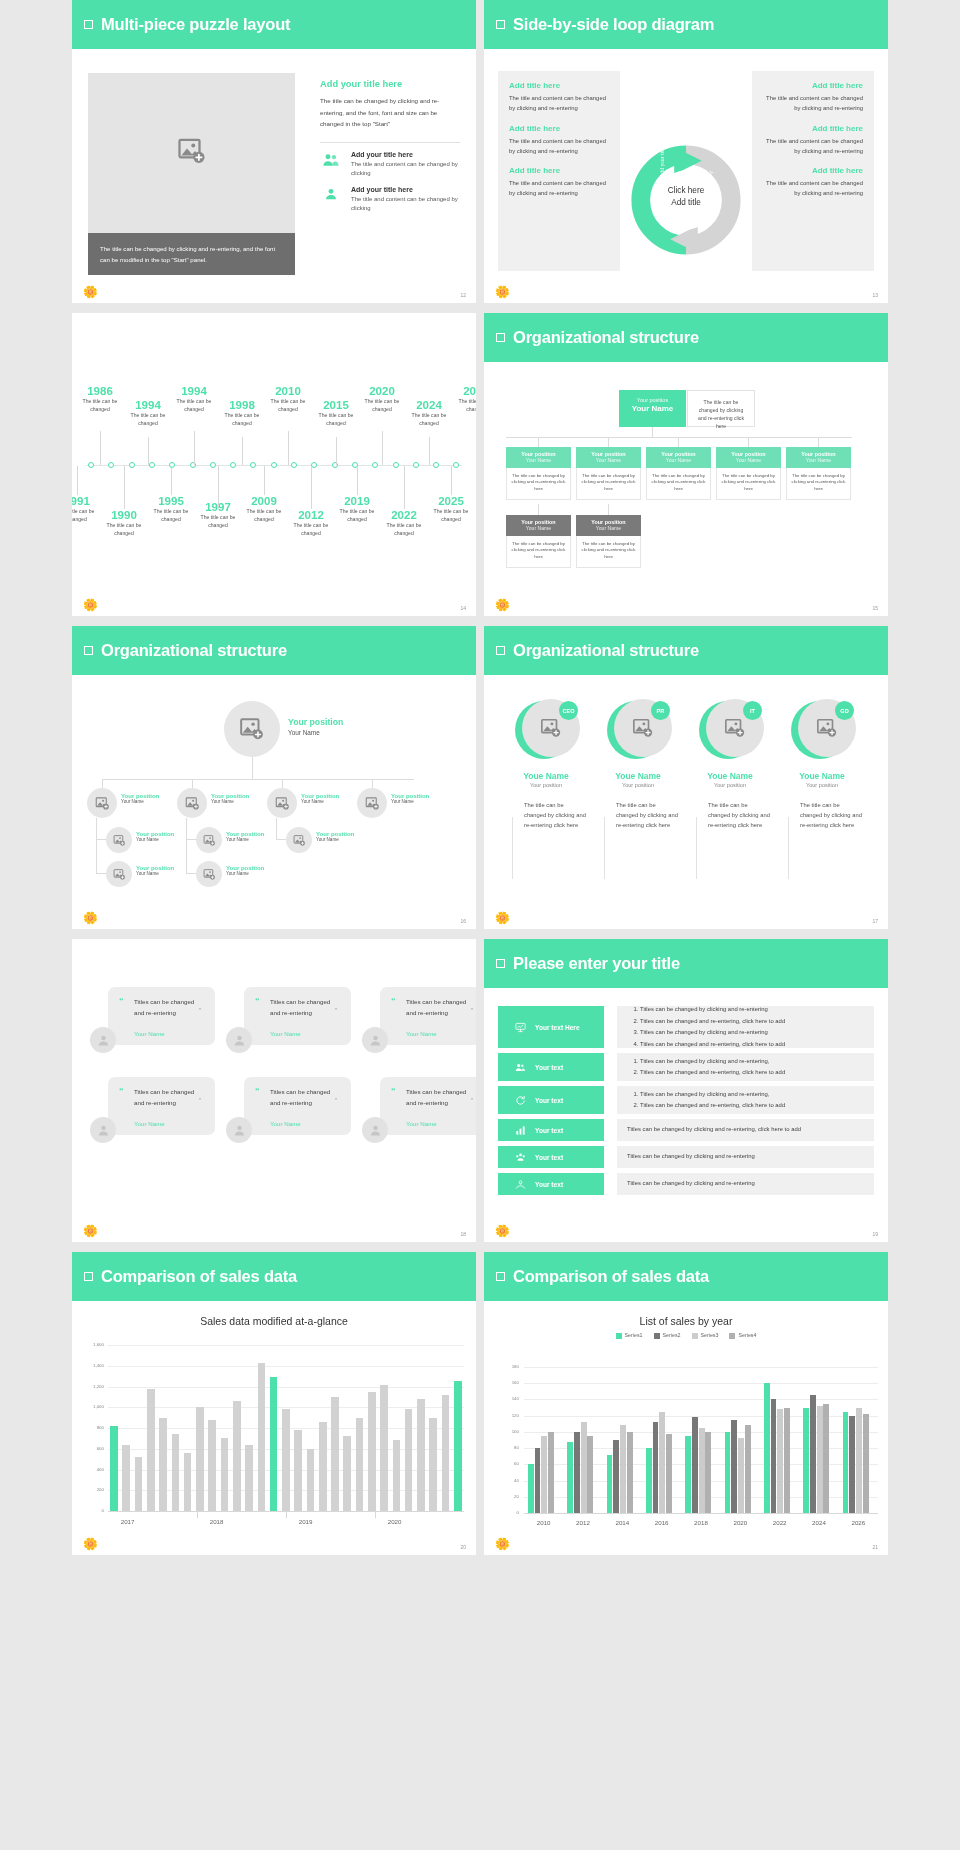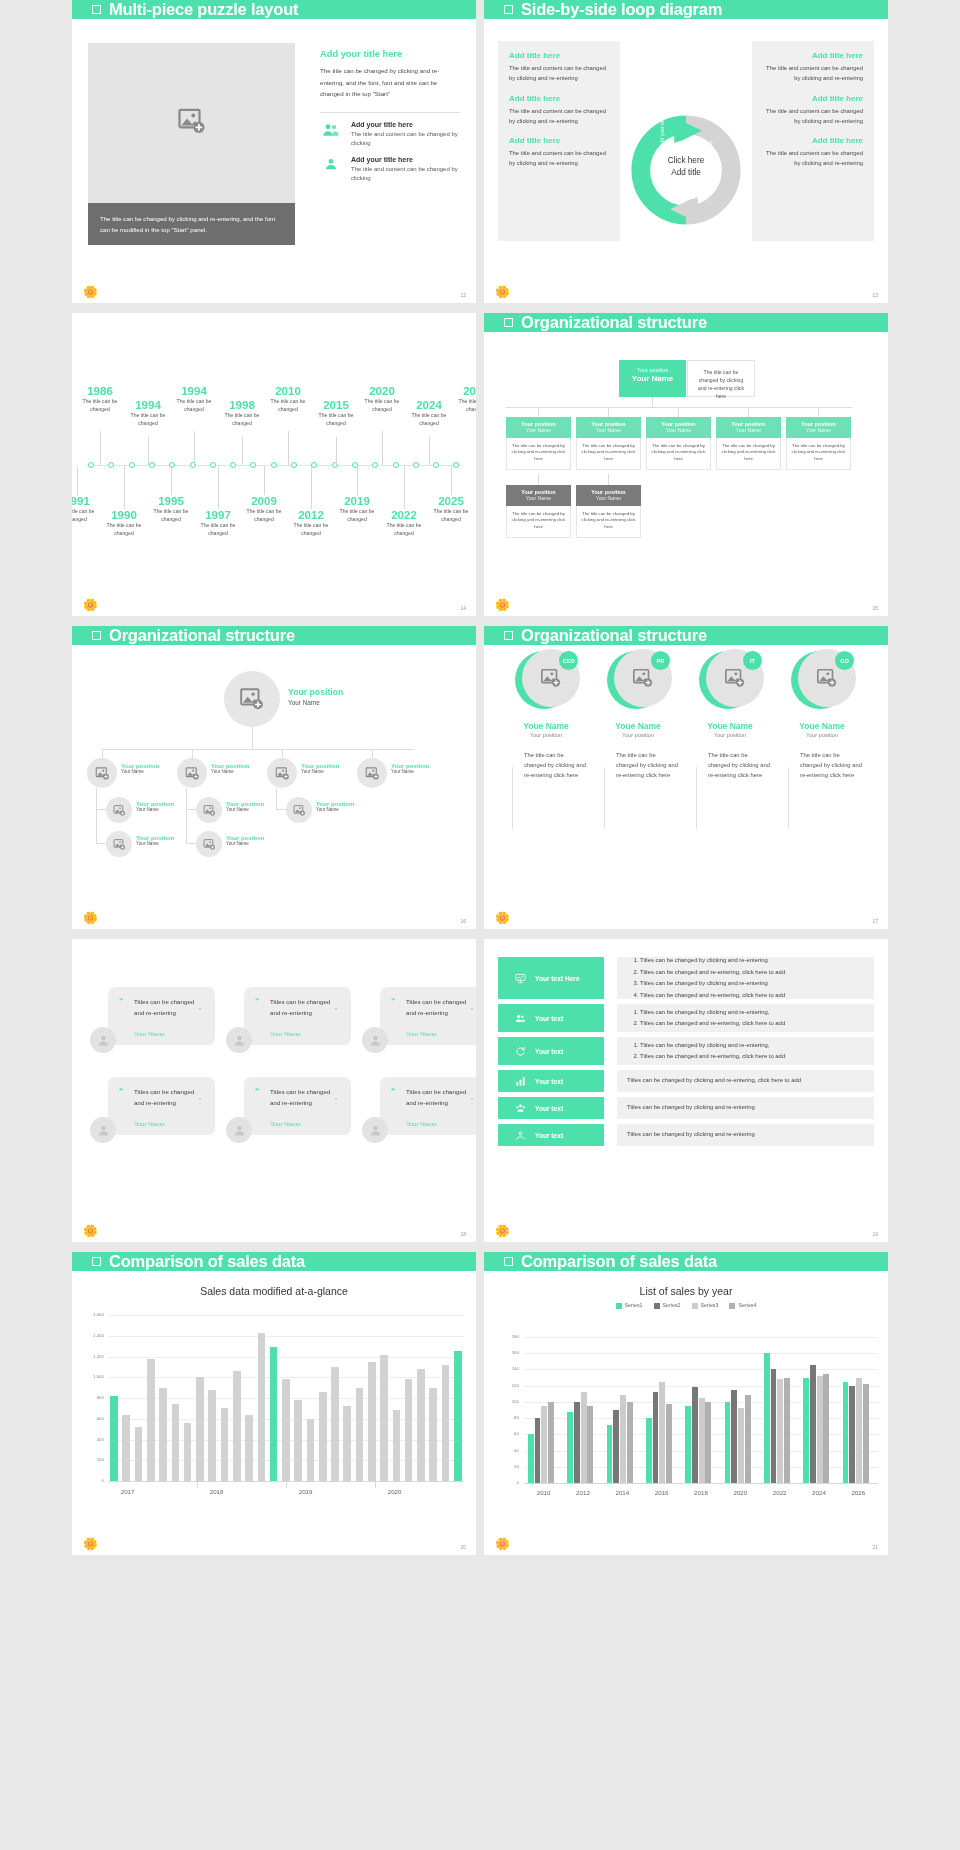--- a/index.html
+++ b/index.html
@@ -25,11 +25,11 @@
     overflow: hidden;
   }
   .hdr {
-    height: 19px;
+    height: 49px;
     background: #4ee0ab;
     display:flex;
     align-items:center;
-    padding-left: 20px;
+    padding-left: 12px;
     gap: 8px;
   }
   .hdr .sq {

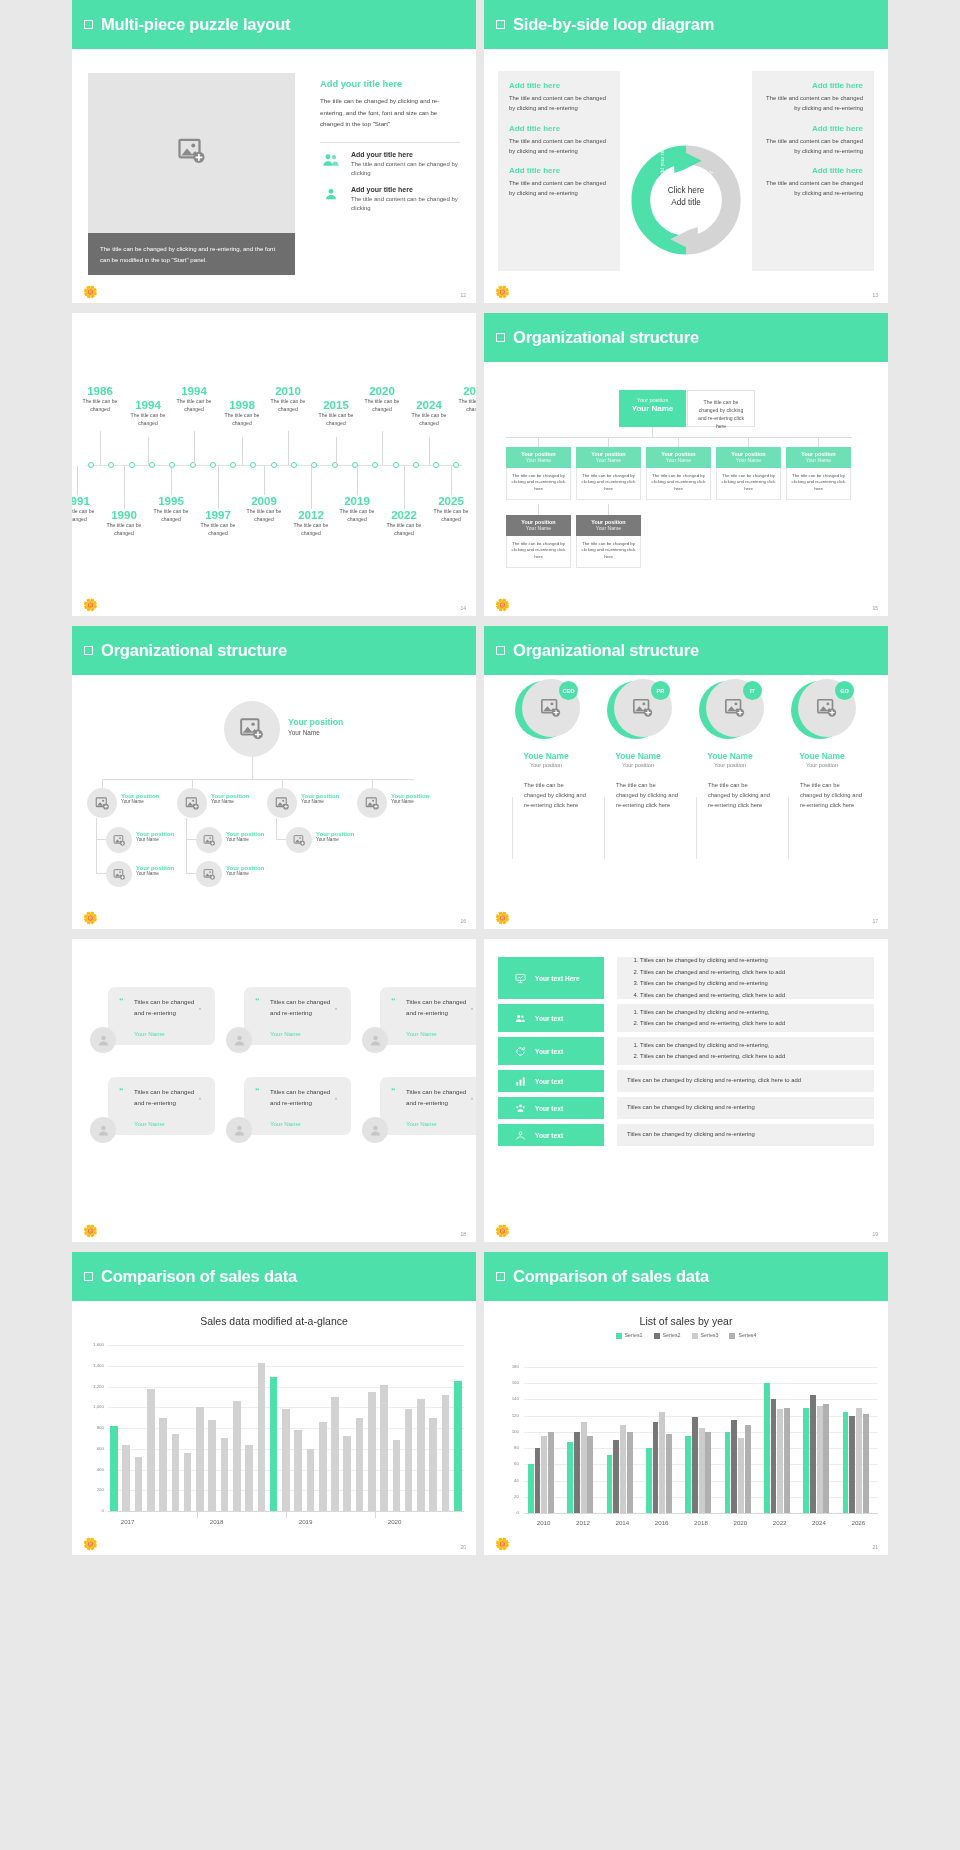--- a/index.html
+++ b/index.html
@@ -347,7 +347,7 @@
       <div class="tl-lbl">The title can be changed</div>
         </div>
         <div class="tl-stem" style="left:99px;top:153px;height:29px"></div>
-        <div class="tl-item" style="left:123px;top:196px">
+        <div class="tl-item" style="left:123px;top:188px">
       <div class="tl-year">1997</div>
       <div class="tl-lbl">The title can be changed</div>
         </div>

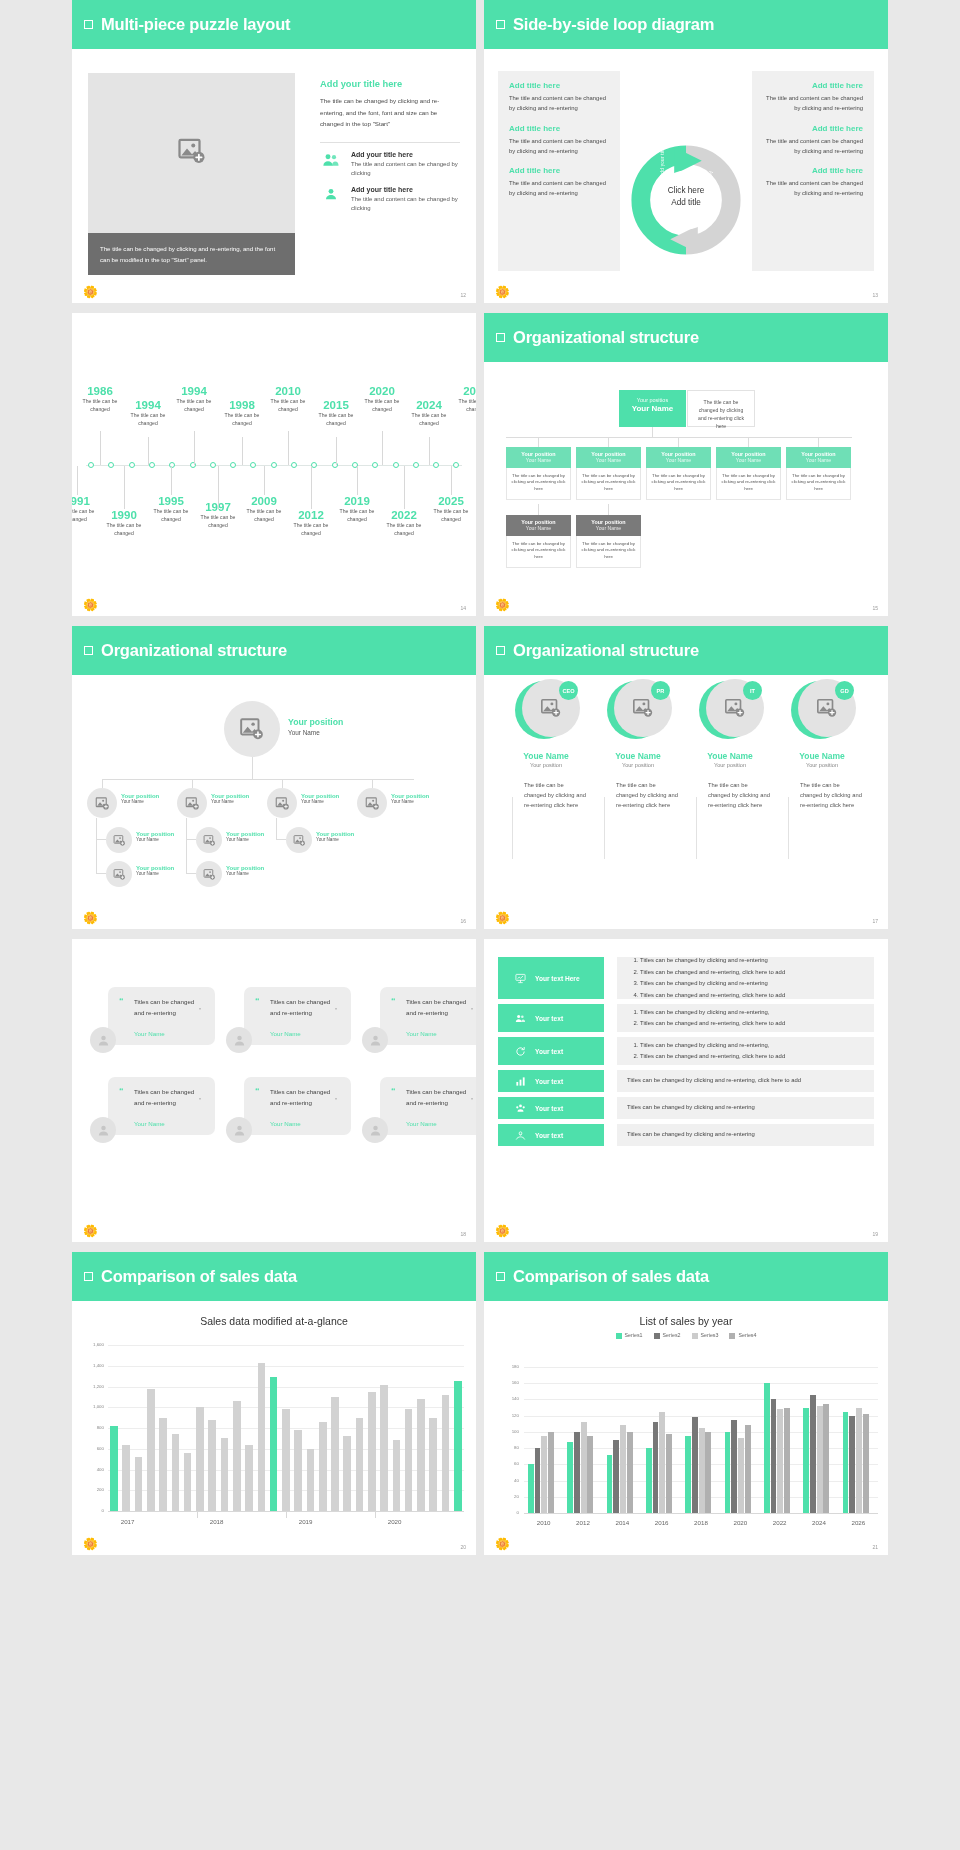--- a/index.html
+++ b/index.html
@@ -128,7 +128,7 @@
   .tline { position:absolute; background:#dcdcdc; }
 
   
-  .c6 { position:absolute; width:80px; top:4px; }
+  .c6 { position:absolute; width:80px; top:24px; }
   .c6 .circwrap { position:relative; width:62px; height:62px; margin:0 auto;}
   .c6 .back { position:absolute; left:0; top:2px; width:58px; height:58px; border-radius:50%; background:#4ee0ab;}
   .c6 .front { position:absolute; left:7px; top:0px; width:58px; height:58px; border-radius:50%; background:#e3e3e3; display:flex; align-items:center; justify-content:center;}

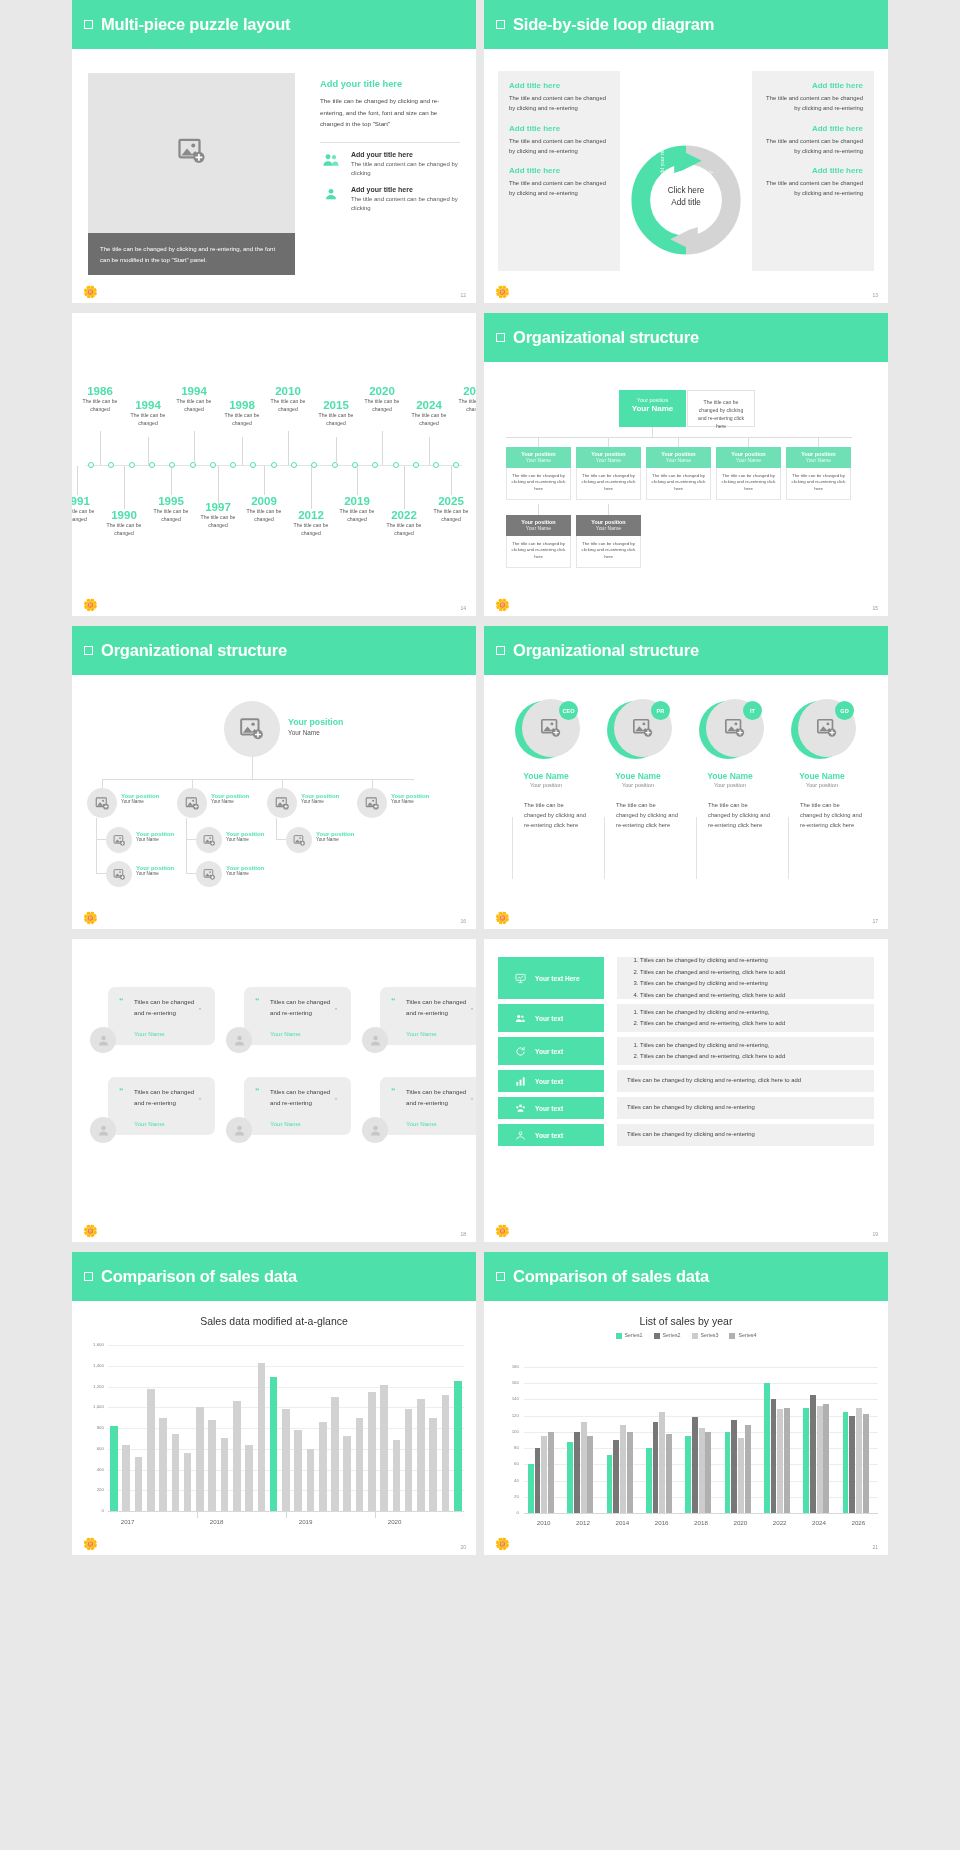--- a/index.html
+++ b/index.html
@@ -775,6 +775,10 @@
       <span class="pgnum">18</span>
   </div>
     <div class="slide">
+    <div class="hdr">
+      <span class="sq"></span>
+      <span class="t">Please enter your title</span>
+    </div>
     <div class="body">
         <div class="l8-btn" style="top:18px;height:42px;width:106px">
         <span style="display:flex">

